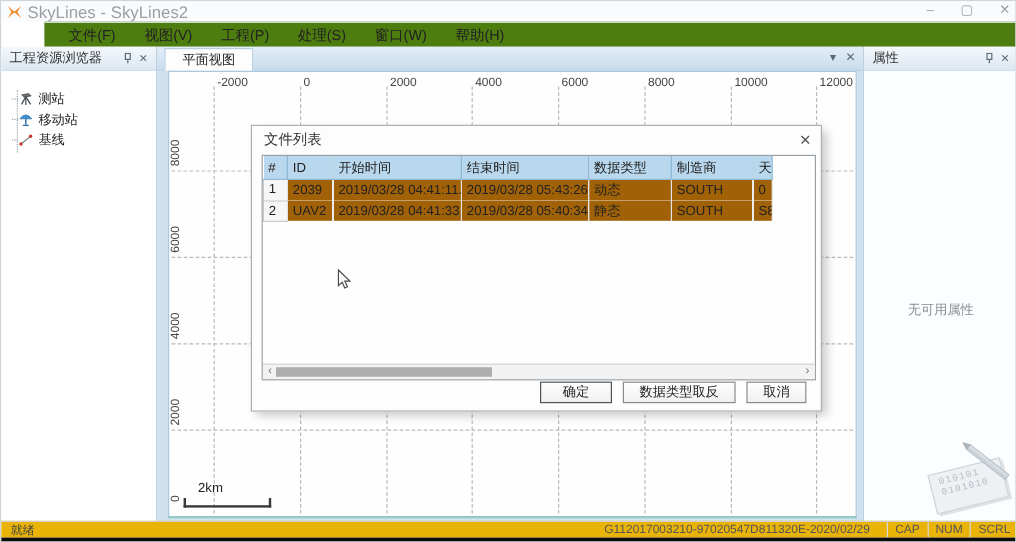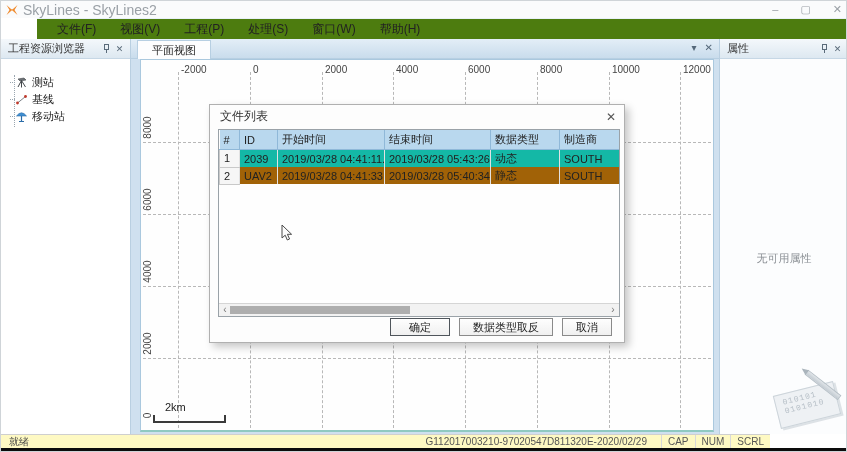--- a/index.html
+++ b/index.html
@@ -141,20 +141,20 @@
       <div class="tree-item">
         <span class="stub"></span>
         <svg width="13" height="13" viewBox="0 0 13 13">
+          <path d="M1.5,6 Q6.5,-0.5 11.5,6 Z" fill="#3f8fd2" stroke="#2a6ca8" stroke-width="0.6"></path>
+          <line x1="6.5" y1="6" x2="6.5" y2="11" stroke="#2a6ca8" stroke-width="1.2"></line>
+          <line x1="4" y1="11.5" x2="9" y2="11.5" stroke="#2a6ca8"></line>
+        </svg>
+        <span class="tlabel">移动站</span>
+      </div>
+      <div class="tree-item">
+        <span class="stub"></span>
+        <svg width="13" height="13" viewBox="0 0 13 13">
           <line x1="2.5" y1="10" x2="10.5" y2="3.5" stroke="#7d8288"></line>
           <circle cx="2.5" cy="10" r="1.4" fill="#c0392b"></circle>
           <circle cx="10.5" cy="3.5" r="1.4" fill="#c0392b"></circle>
         </svg>
         <span class="tlabel">基线</span>
-      </div>
-      <div class="tree-item">
-        <span class="stub"></span>
-        <svg width="13" height="13" viewBox="0 0 13 13">
-          <path d="M1.5,6 Q6.5,-0.5 11.5,6 Z" fill="#3f8fd2" stroke="#2a6ca8" stroke-width="0.6"></path>
-          <line x1="6.5" y1="6" x2="6.5" y2="11" stroke="#2a6ca8" stroke-width="1.2"></line>
-          <line x1="4" y1="11.5" x2="9" y2="11.5" stroke="#2a6ca8"></line>
-        </svg>
-        <span class="tlabel">移动站</span>
       </div>
     </div>
   </div>

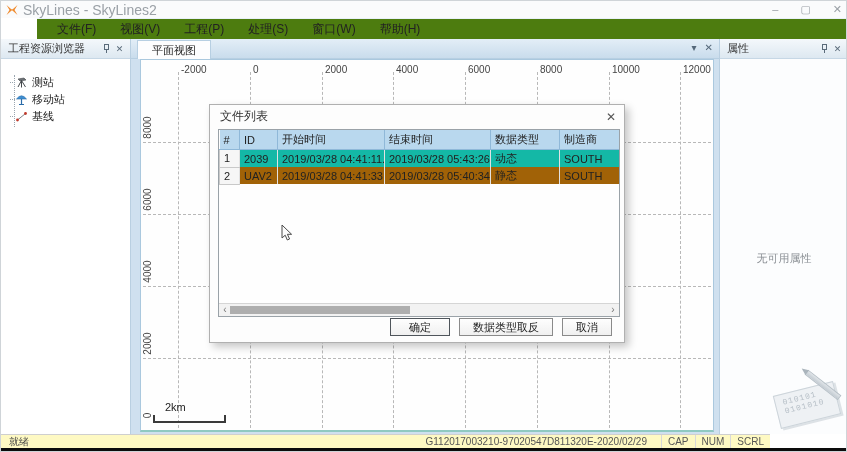--- a/index.html
+++ b/index.html
@@ -60,7 +60,7 @@
   .pencil:after { content:""; position:absolute; left:-7px; top:-1px; border-top:3px solid transparent; border-bottom:3px solid transparent; border-right:7px solid #aab4bc; }
 
   
-  .dialog { position:absolute; left:208px; top:103px; width:416px; height:239px; background:#fdfdfd; border:1px solid #b0b0b0; box-shadow:4px 4px 8px rgba(0,0,0,.22); }
+  .dialog { position:absolute; left:208px; top:103px; width:476px; height:239px; background:#fdfdfd; border:1px solid #b0b0b0; box-shadow:4px 4px 8px rgba(0,0,0,.22); }
   .dialog-title { position:absolute; left:0; top:0; right:0; height:23px; display:flex; align-items:center; padding:0 8px 0 10px; font-size:12px; color:#333; }
   .dialog-title .spacer { flex:1; }
   .dialog-close { font-size:12px; color:#555; }

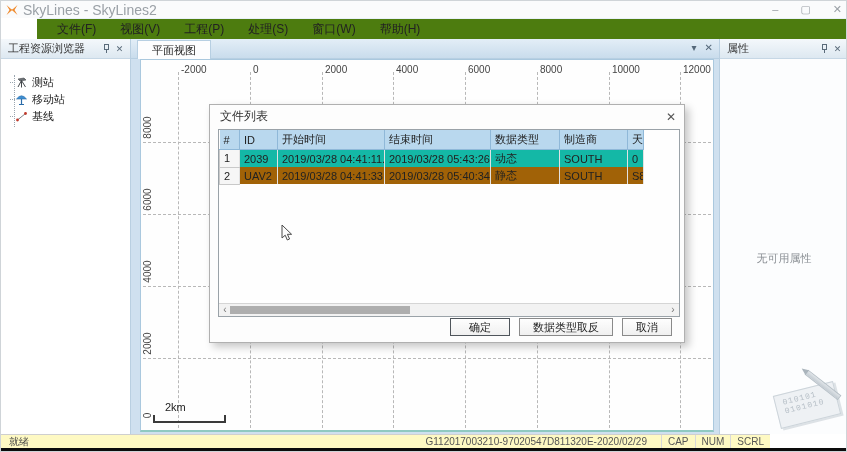--- a/index.html
+++ b/index.html
@@ -68,7 +68,7 @@
   table.filetable { border-collapse:collapse; table-layout:fixed; width:424px; }
   table.filetable th { background:#b9d8ee; border-right:1px solid #8fb8d8; border-bottom:1px solid #8fb8d8; font-weight:normal; font-size:11px; color:#222; text-align:left; padding:2px 4px; height:19px; white-space:nowrap; overflow:hidden; }
   table.filetable td { font-size:11px; color:#222; padding:1px 4px; height:16px; border-right:1px solid #e2e2e2; white-space:nowrap; overflow:hidden; }
-  tr.row-a td { background:#14b8a6; }
+  tr.row-a td { background:#a16207; }
   tr.row-b td { background:#a16207; }
   td.rowhead { background:#f6f6f6 !important; border:1px solid #c9c9c9; border-top:none; text-align:left; }
   .hscroll { position:absolute; left:0; right:0; bottom:0; height:13px; background:#f2f2f2; border-top:1px solid #d5d5d5; }

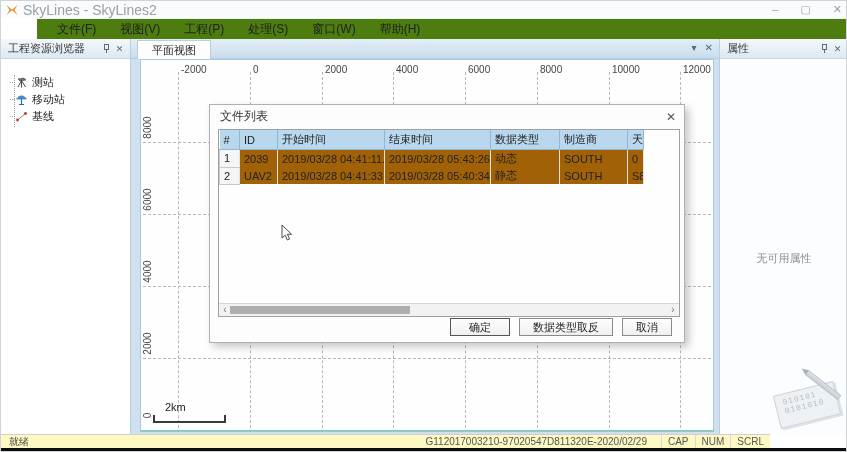--- a/index.html
+++ b/index.html
@@ -79,7 +79,7 @@
   .btn.default { border:1px solid #4f555b; padding:2px 18px; }
 
   
-  .statusbar { position:absolute; left:0; top:433px; width:769px; height:14px; background:#fef9c3; border-top:1px solid #cfcfcf; display:flex; align-items:center; font-size:10px; color:#444;text-align:right; }
+  .statusbar { position:absolute; left:0; top:433px; width:847px; height:14px; background:#eab308; border-top:1px solid #cfcfcf; display:flex; align-items:center; font-size:10px; color:#444;text-align:right; }
   .statusbar .sb-left { padding-left:8px; }
   .statusbar .sb-spacer { flex:1; }
   .statusbar .sb-serial { font-size:10px; color:#555; padding-right:14px; }

